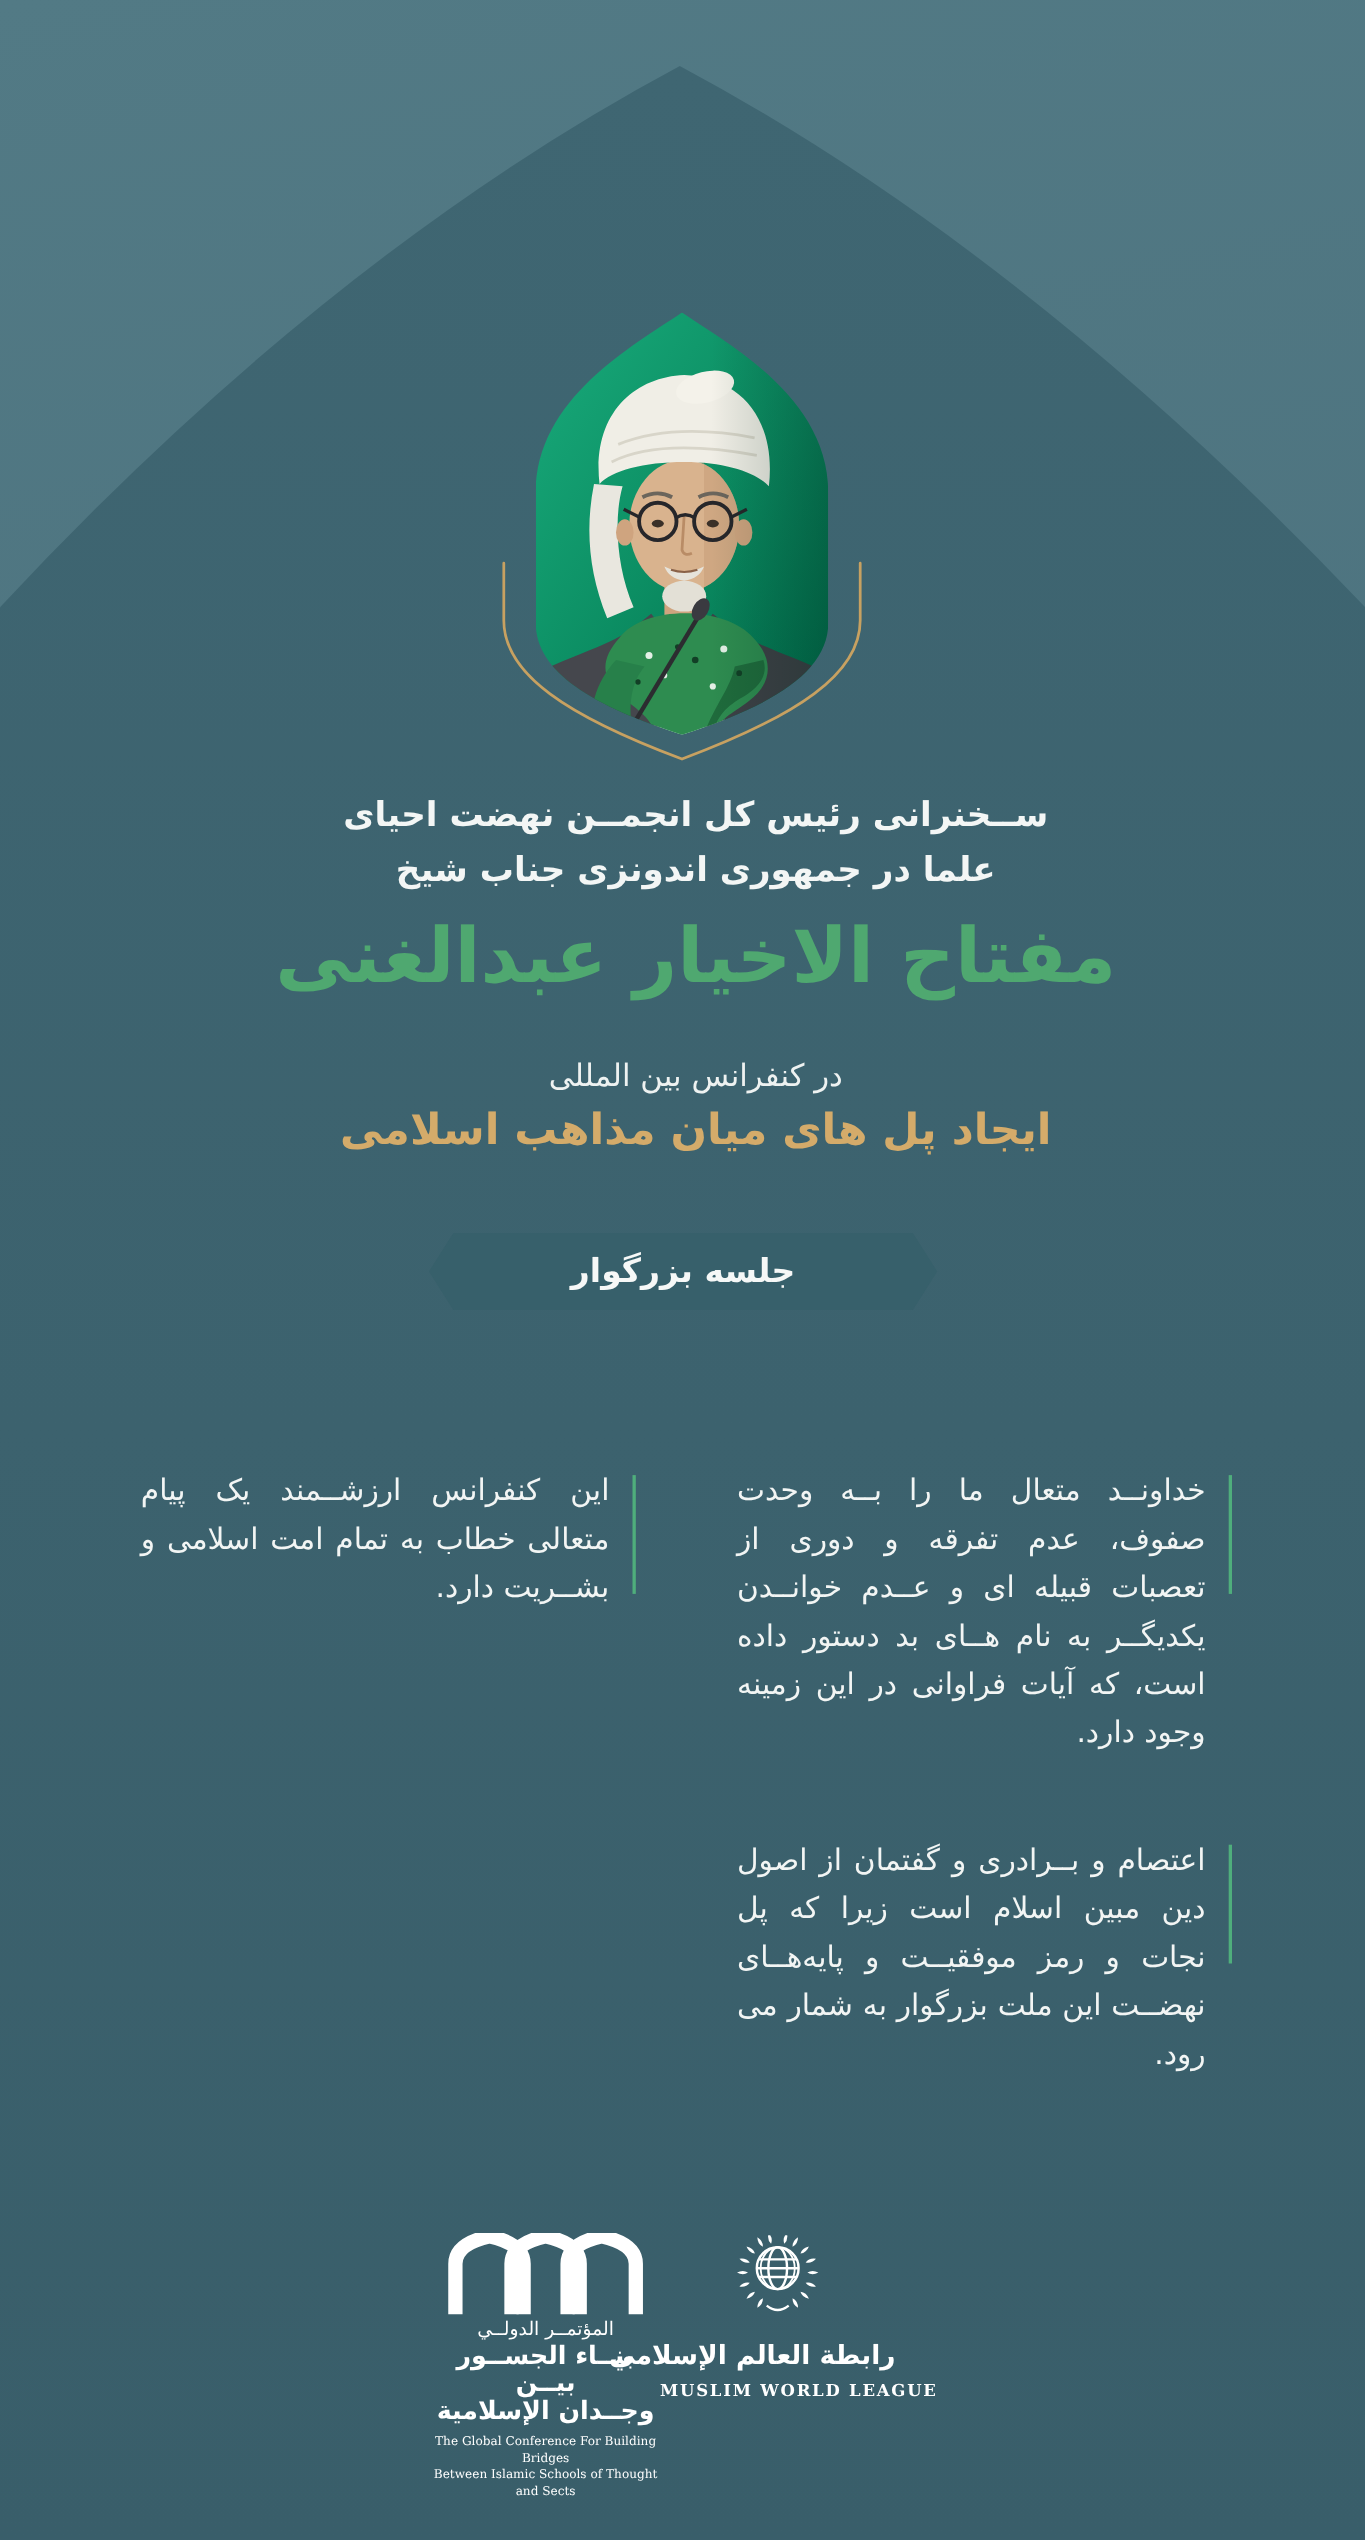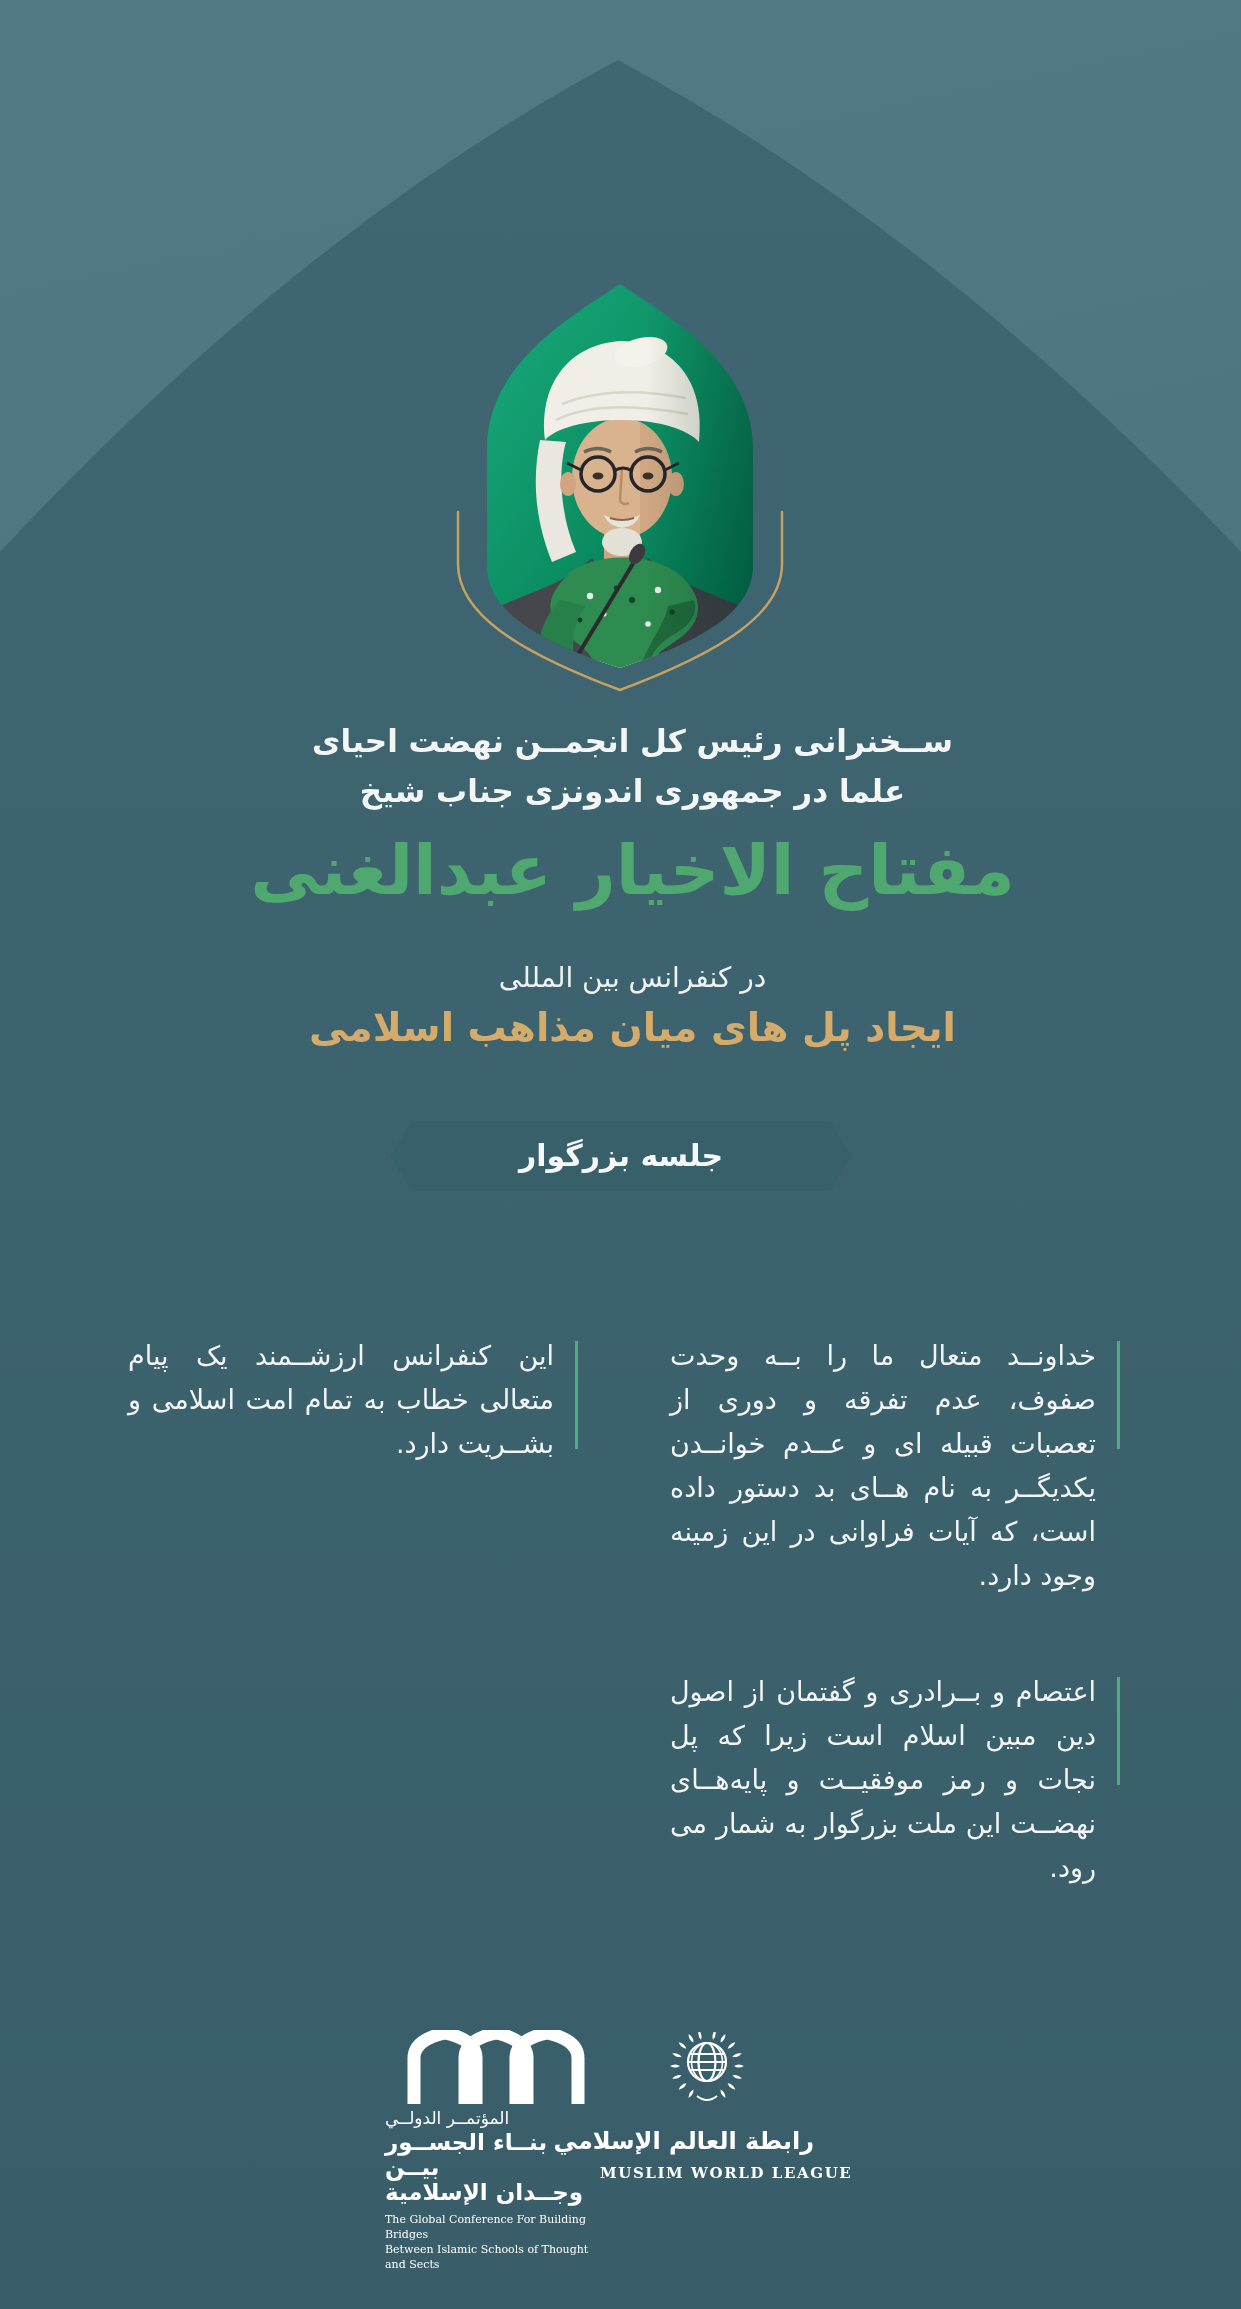--- a/index.html
+++ b/index.html
@@ -29,7 +29,7 @@
   }
   .quote{position:relative;padding-right:24px;color:#f2f5f4;font-size:27px;line-height:44px;text-align:justify;}
   .quote .bar{position:absolute;right:0;top:7px;width:3px;height:108px;background:#4fae7c;}
-  .footer-logo{position:absolute;text-align:left;color:#ffffff;}
+  .footer-logo{position:absolute;text-align:center;color:#ffffff;}
   .conf-logo{left:385px;top:2030px;width:222px;}
   .mwl-logo{left:600px;top:2032px;width:214px;}
   .conf-ar1{font-size:17px;line-height:24px;margin-top:2px;direction:rtl;}

